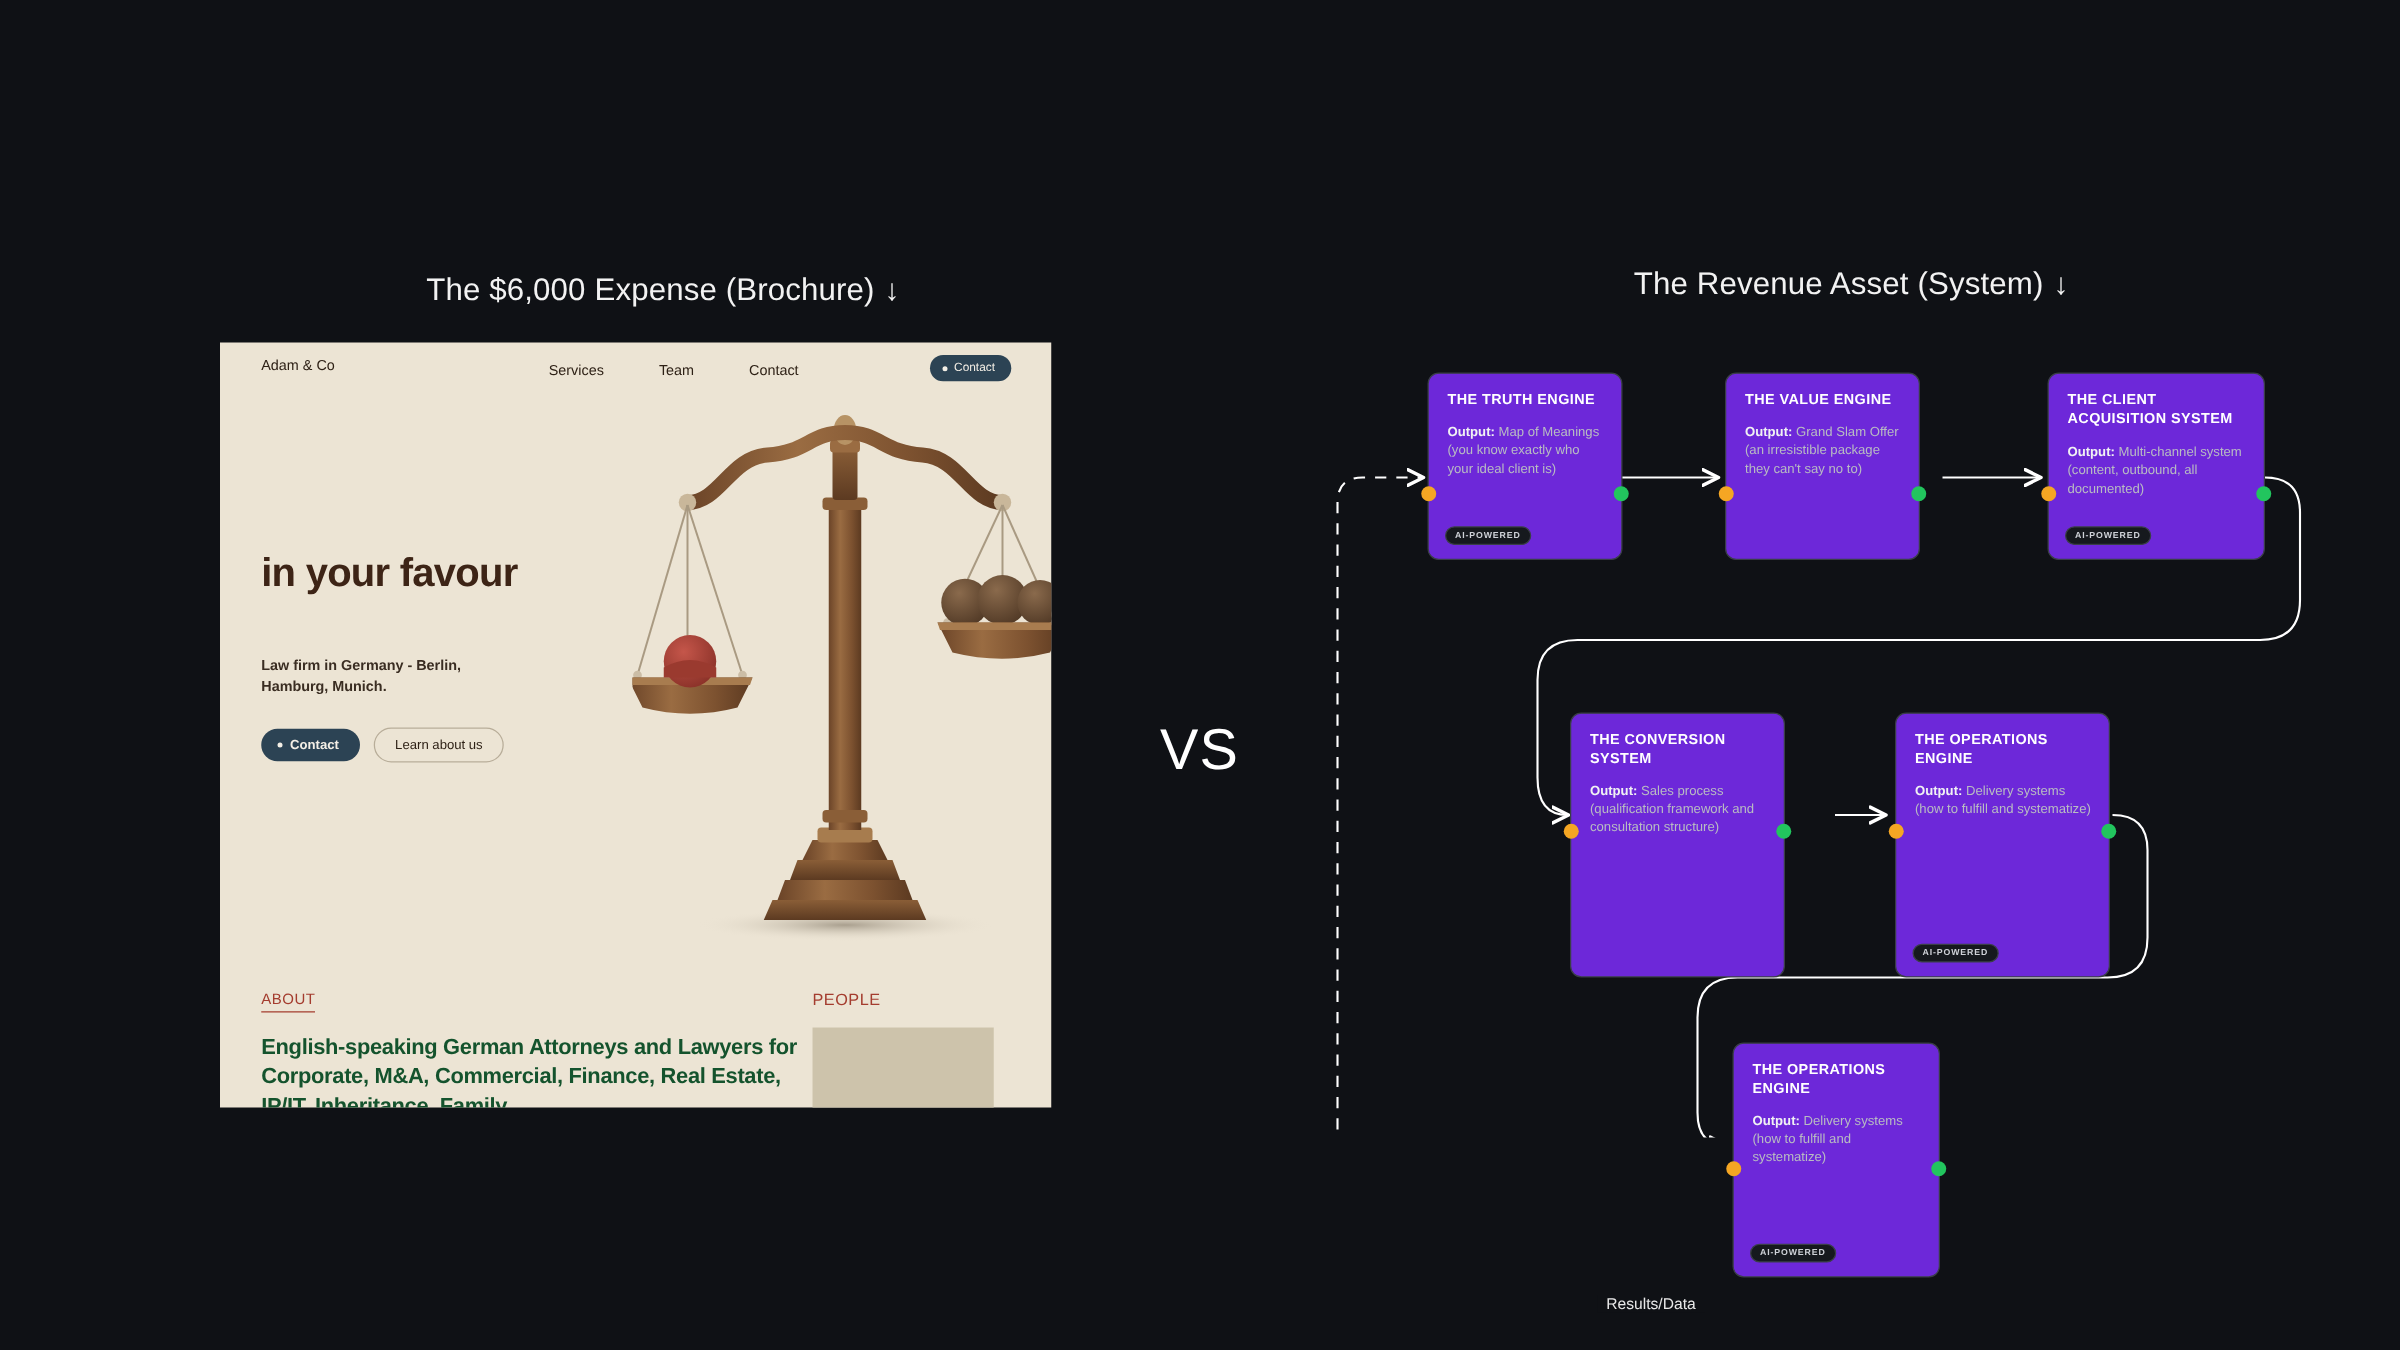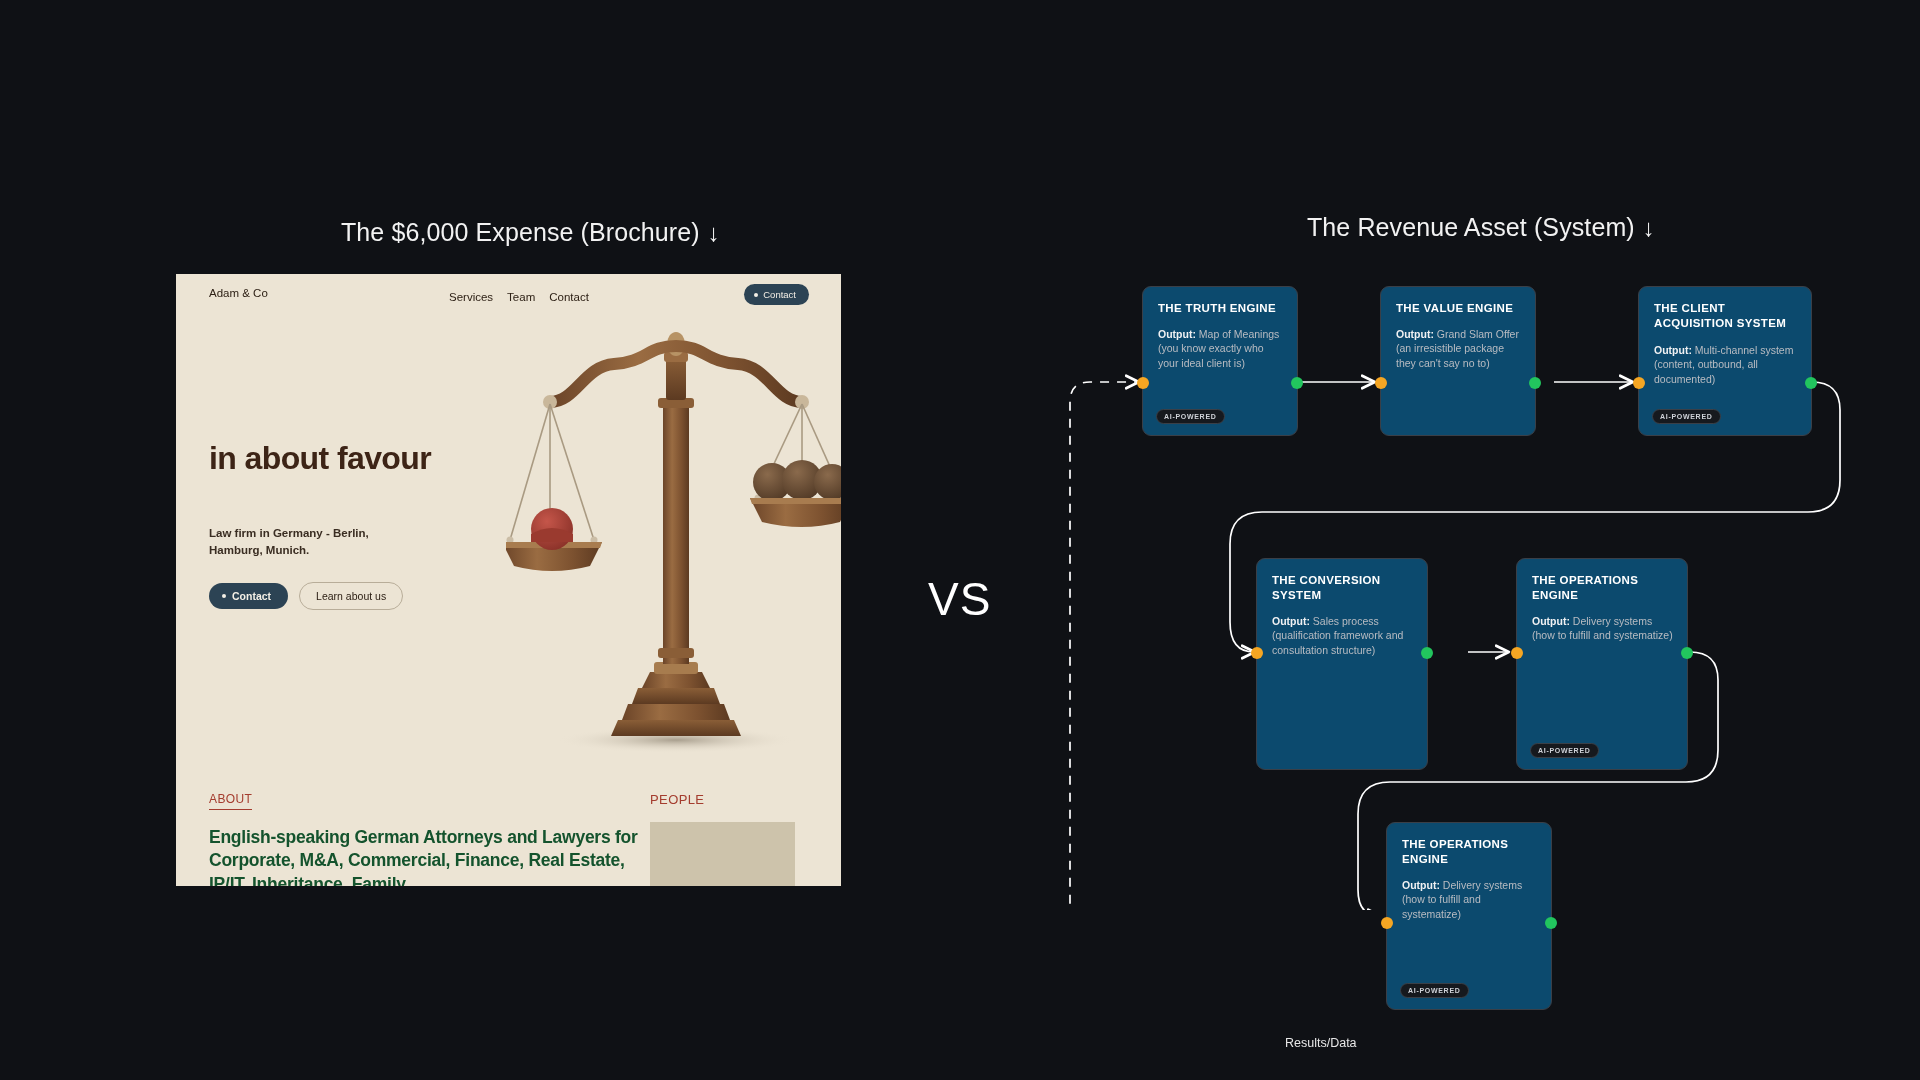--- a/index.html
+++ b/index.html
@@ -50,7 +50,7 @@
   }
   #site-links{
     position:absolute; left:263px; top:17px;
-    display:flex; gap:14px;margin-left:10px;
+    display:flex; gap:44px;
   }
   #site-links span{ font-size:11.5px; color:#2e2116; }
   #nav-contact-btn{

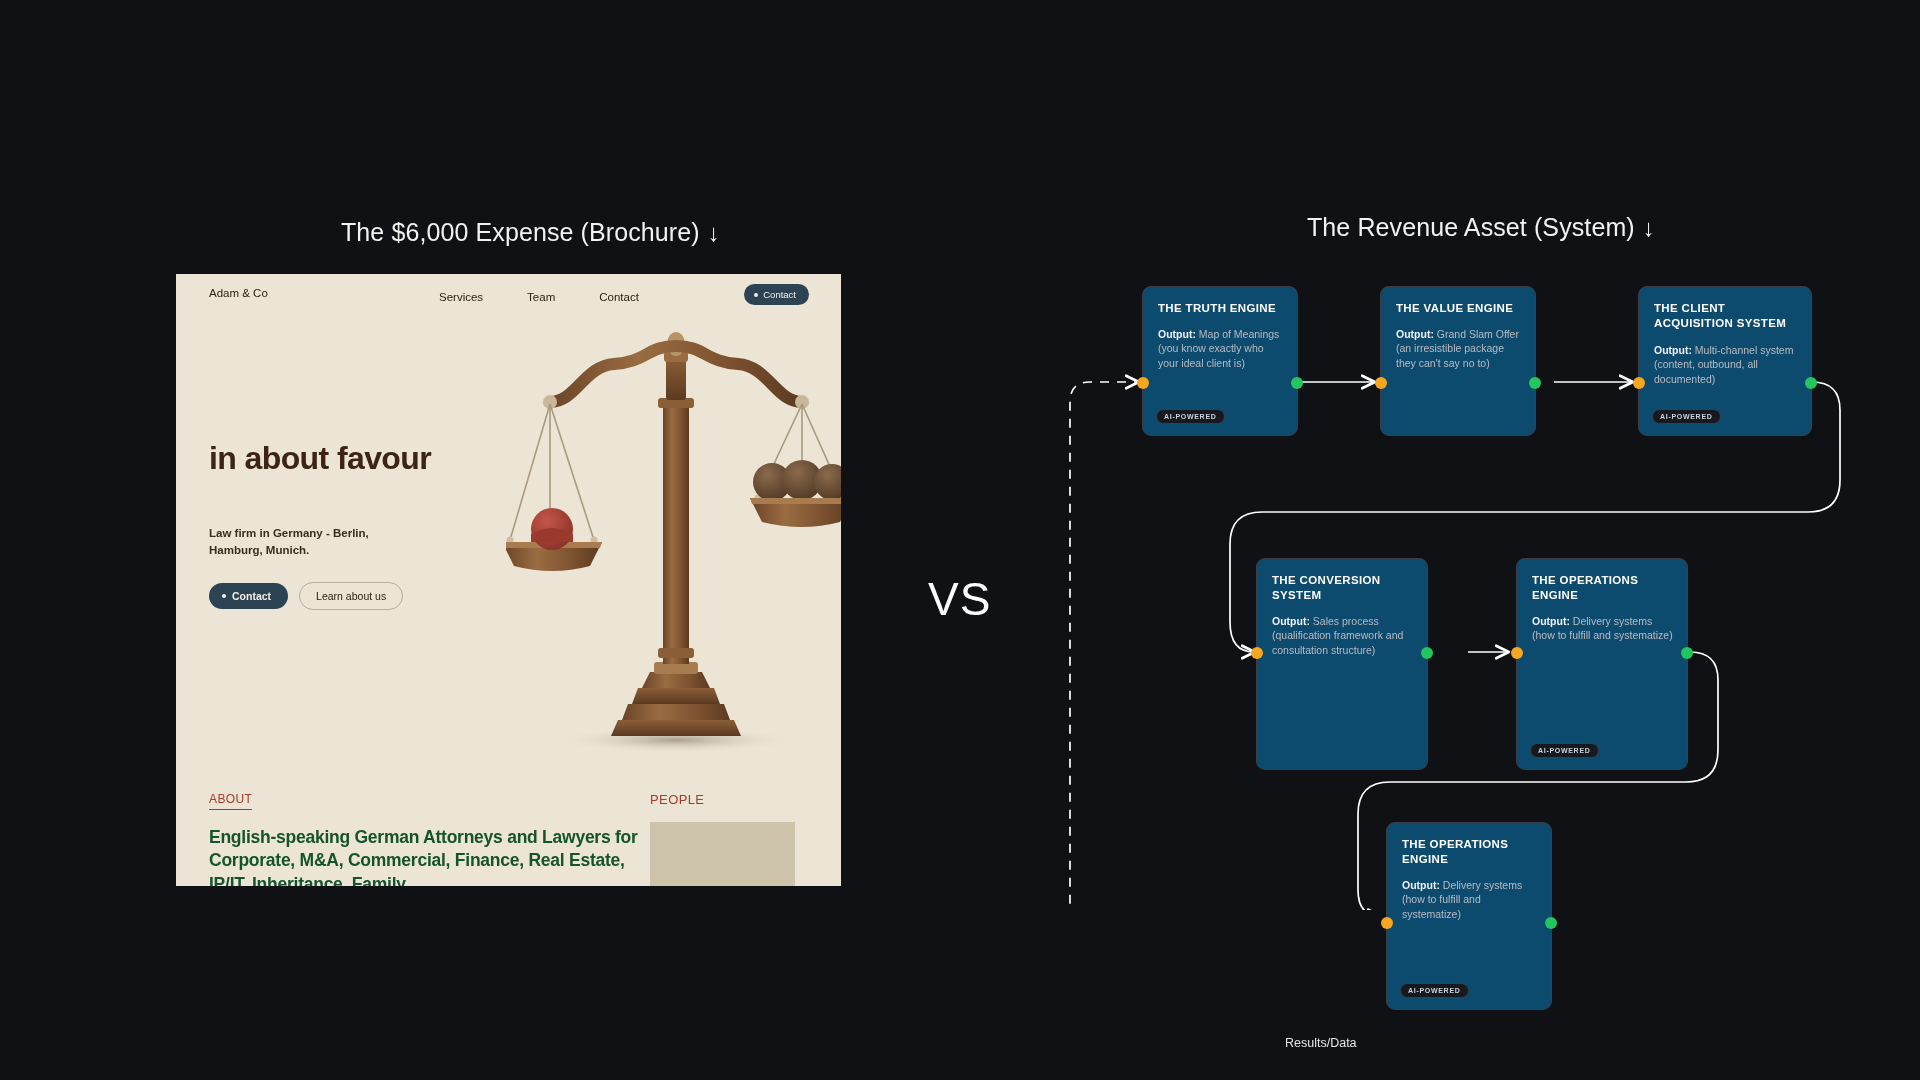--- a/index.html
+++ b/index.html
@@ -126,9 +126,10 @@
 
   .node{
     position:absolute;
-    background:#0c4a6e;
+    background:#6d28d9;
     border:1px solid #3a3f47;
     border-radius:9px;
+    margin-top:12px;
   }
   .node-title{
     position:absolute; left:15px; top:14px; right:12px;

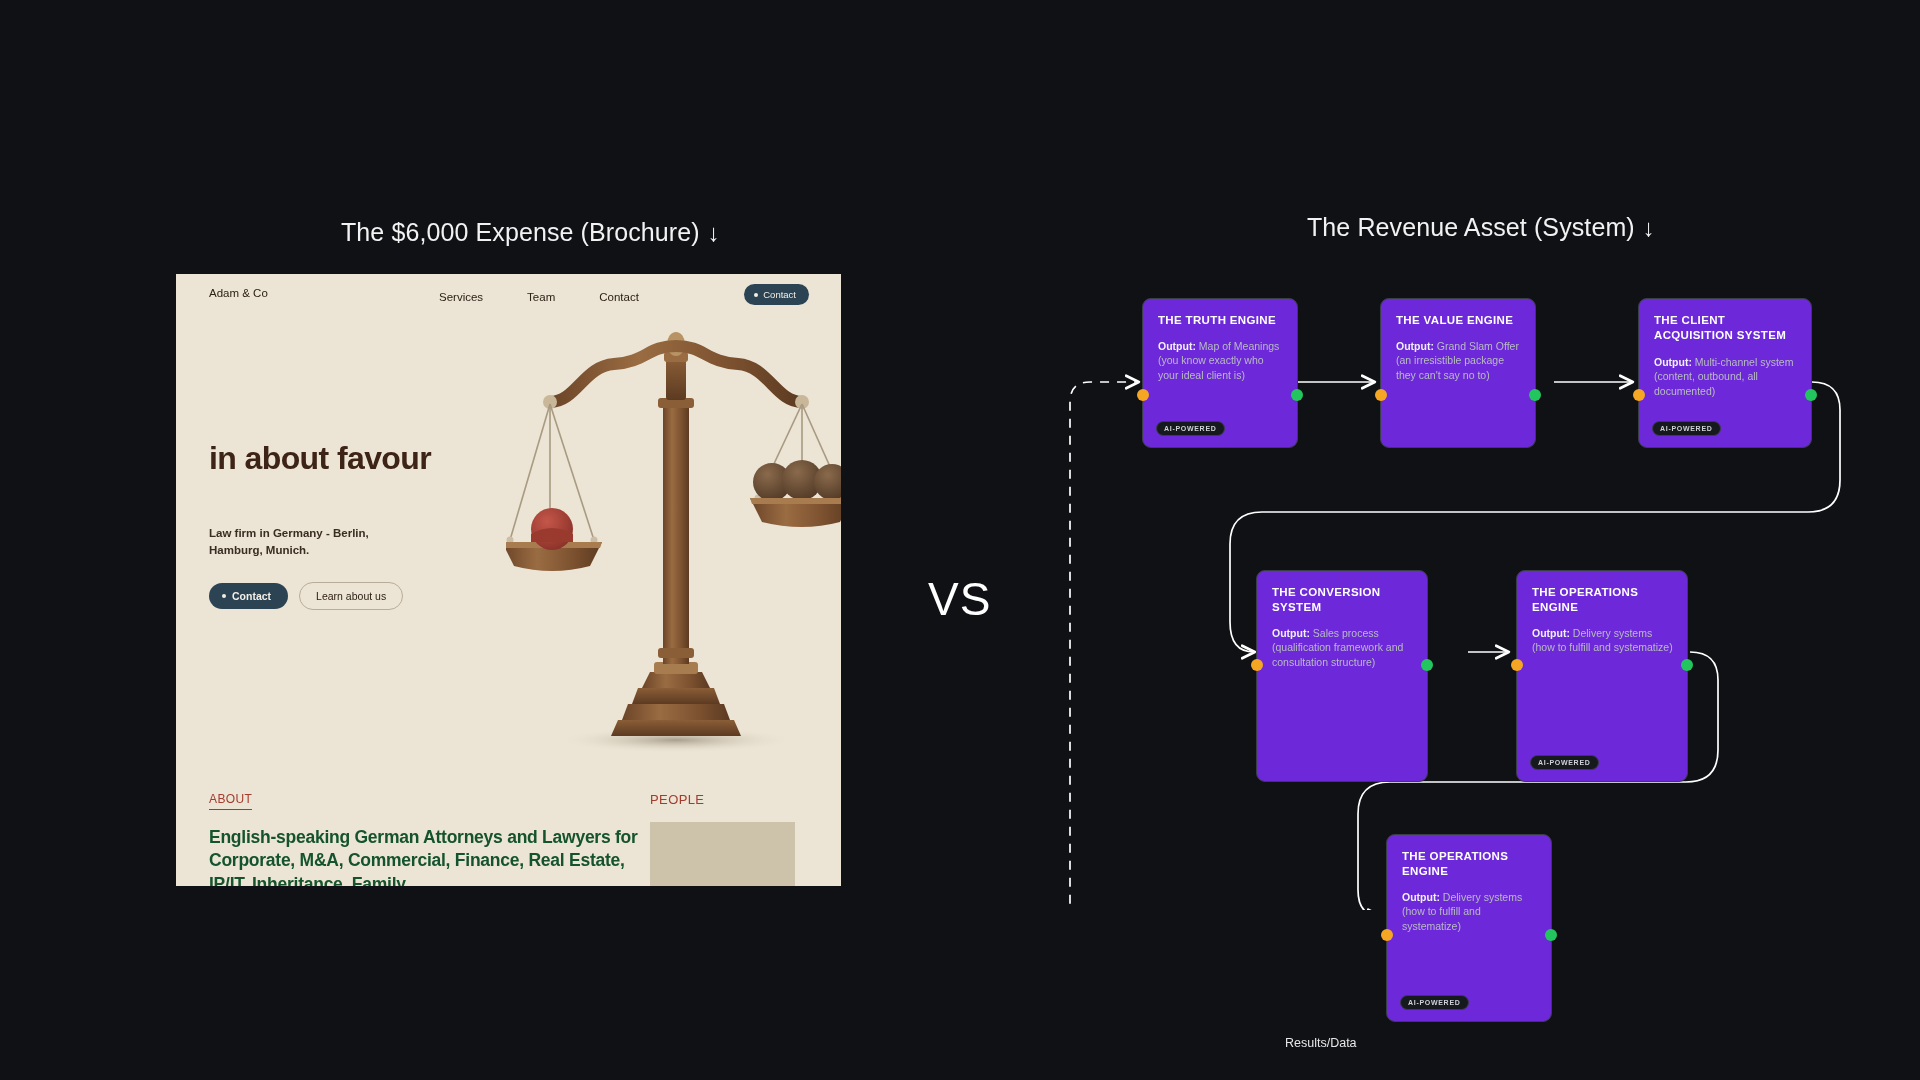--- a/index.html
+++ b/index.html
@@ -255,7 +255,7 @@
   </svg>
 
   <div id="hero-title">
-    <div>in about favour</div>
+    <div>in your favour</div>
   </div>
 
   <div id="hero-sub">Law firm in Germany - Berlin, Hamburg, Munich.</div>

